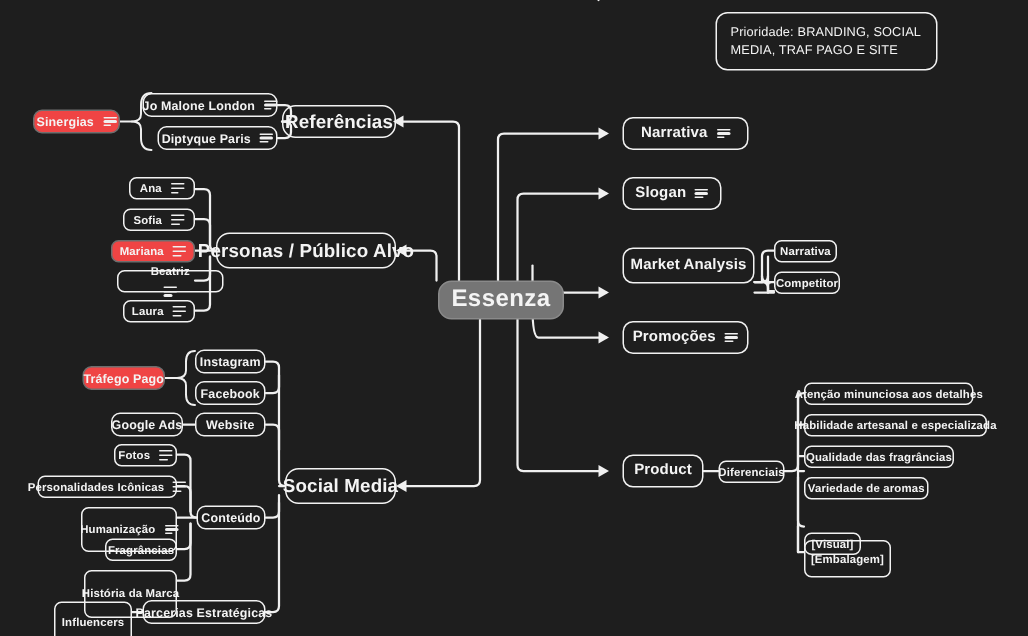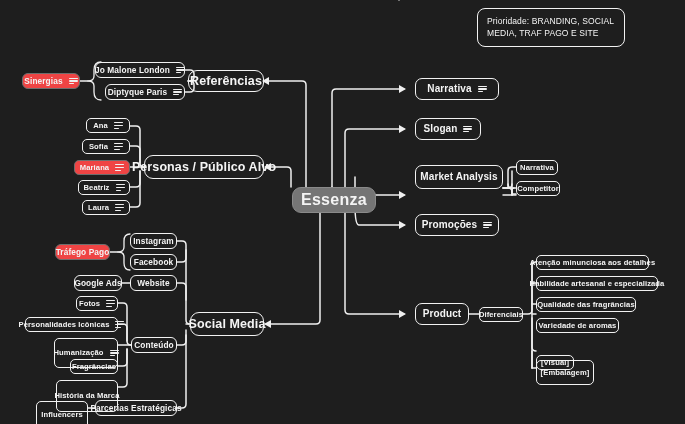--- a/index.html
+++ b/index.html
@@ -229,7 +229,7 @@
         <i></i>
       </span>
   </div>
-  <div class="node tiny" style="left:78px;top:180px;width:52px;height:15px;">
+  <div class="node tiny" style="left:78px;top:180px;width:71px;height:15px;flex-direction:column;">
     <span class="lbl">Beatriz</span>
     <span class="lines-icon">
         <i></i>

